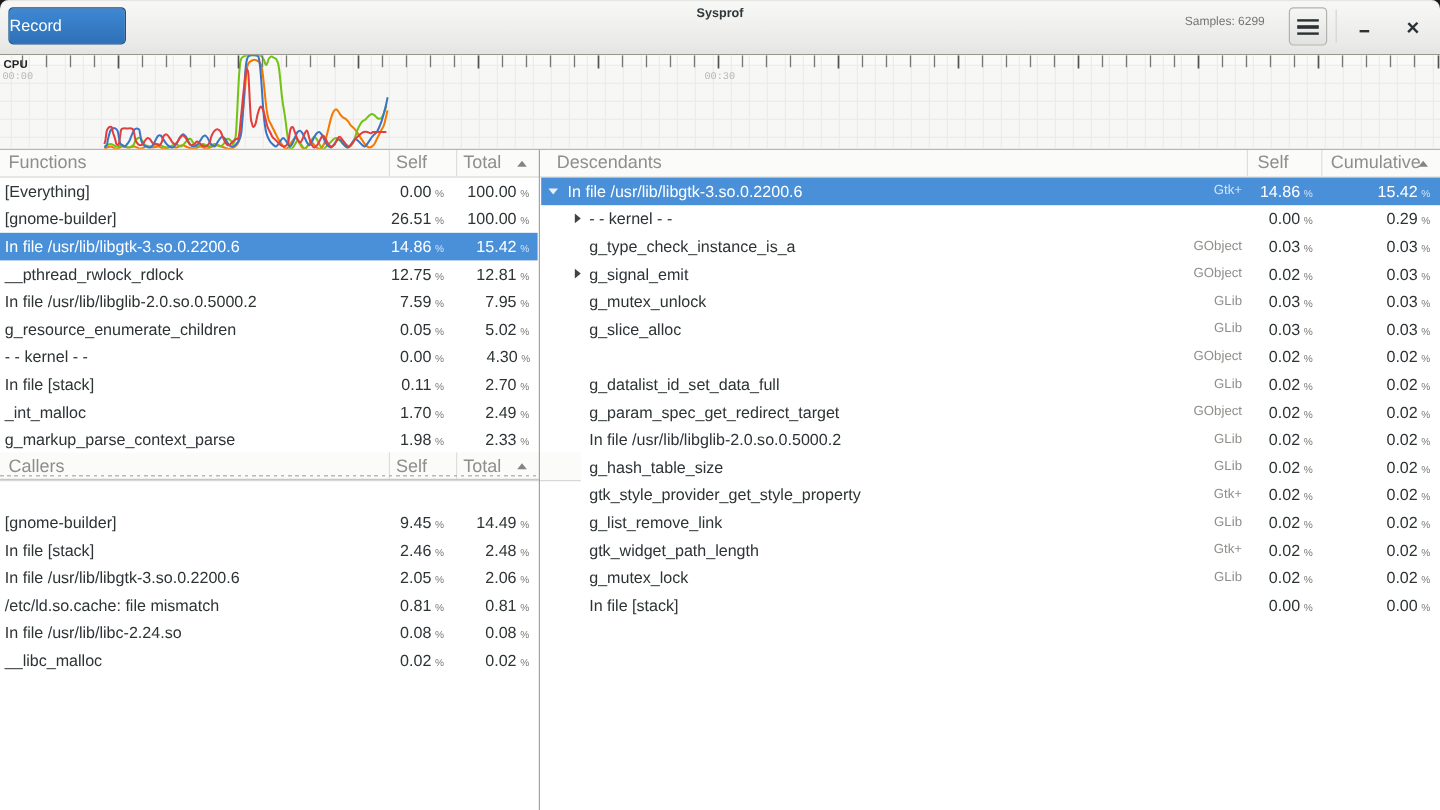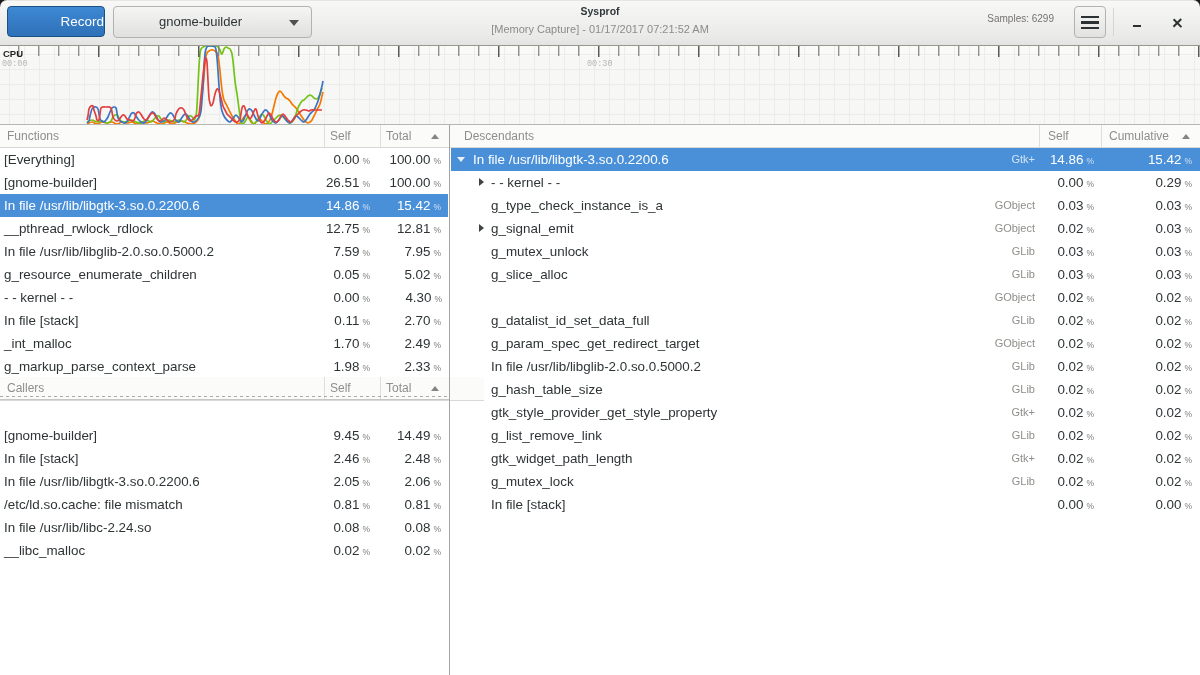--- a/index.html
+++ b/index.html
@@ -9,7 +9,7 @@
     background:linear-gradient(#f8f8f7,#e9e9e7 85%,#e3e3e1);
     border-bottom:1px solid #98988f;border-radius:7px 7px 0 0;box-shadow:inset 0 1px 0 rgba(0,0,0,0.07);}
   #rec{position:absolute;left:7px;top:6px;width:96px;height:29px;border:1px solid #1c5187;border-radius:4px;
-    background:linear-gradient(#3e88d3,#2e71b8);color:#fff;font-size:13.5px;line-height:29px;text-align:right;}
+    background:linear-gradient(#3e88d3,#2e71b8);color:#fff;font-size:13.5px;line-height:29px;text-align:left;}
   #appsel{position:absolute;left:113px;top:6px;width:173px;height:30px;padding-right:24px;border:1px solid #b2b2ae;border-radius:4px;
     background:linear-gradient(#f5f5f4,#e0e0dd);color:#2e3436;font-size:13px;line-height:30px;text-align:center;}
   #appsel .arr{position:absolute;right:12px;top:13px;width:0;height:0;

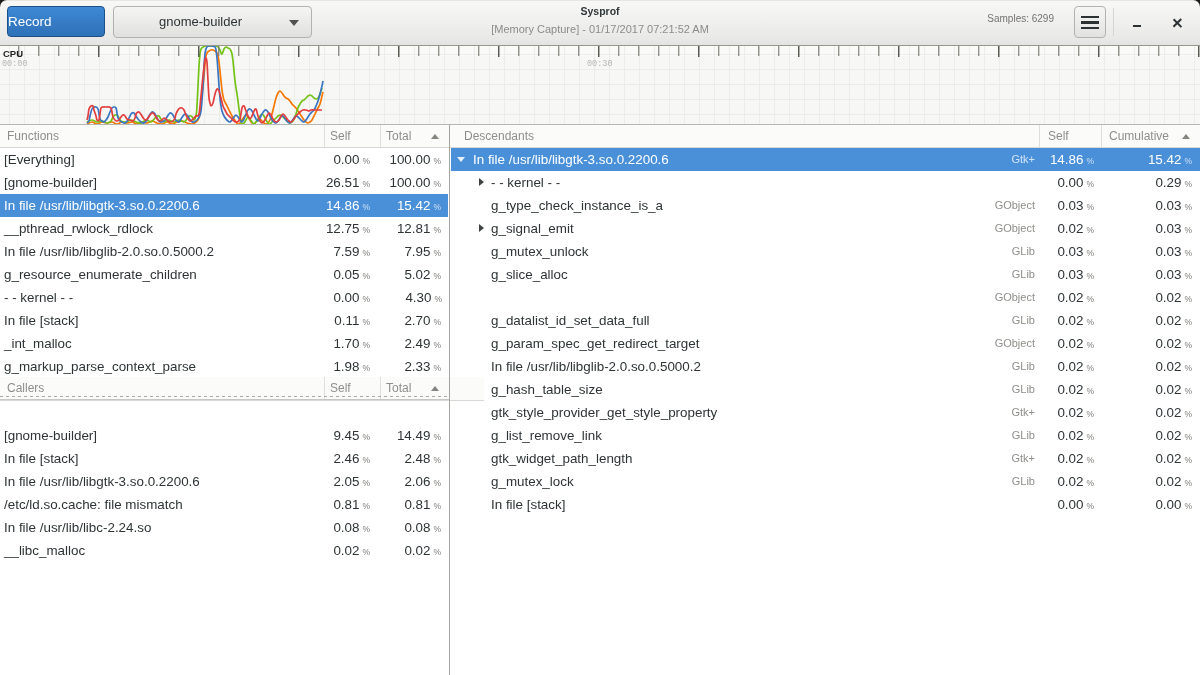--- a/index.html
+++ b/index.html
@@ -52,7 +52,6 @@
 <div id="corners"></div>
 <div id="titlebar">
   <div id="rec">Record</div>
-  <div id="appsel">gnome-builder<span class="arr"></span></div>
   <div id="wtitle">Sysprof</div>
   <div id="wsub">[Memory Capture] - 01/17/2017 07:21:52 AM</div>
   <div id="samples">Samples: 6299</div>

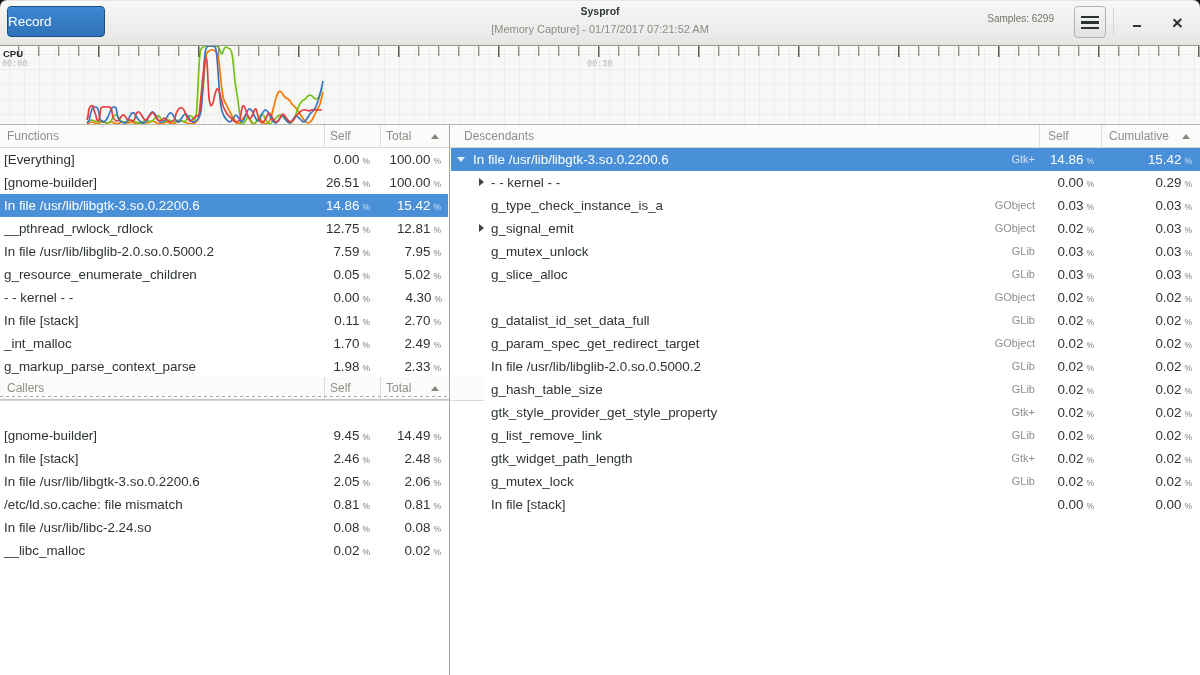--- a/index.html
+++ b/index.html
@@ -53,7 +53,6 @@
 <div id="titlebar">
   <div id="rec">Record</div>
   <div id="wtitle">Sysprof</div>
-  <div id="wsub">[Memory Capture] - 01/17/2017 07:21:52 AM</div>
   <div id="samples">Samples: 6299</div>
   <div id="menubtn">
       <i style="top:8.5px"></i>

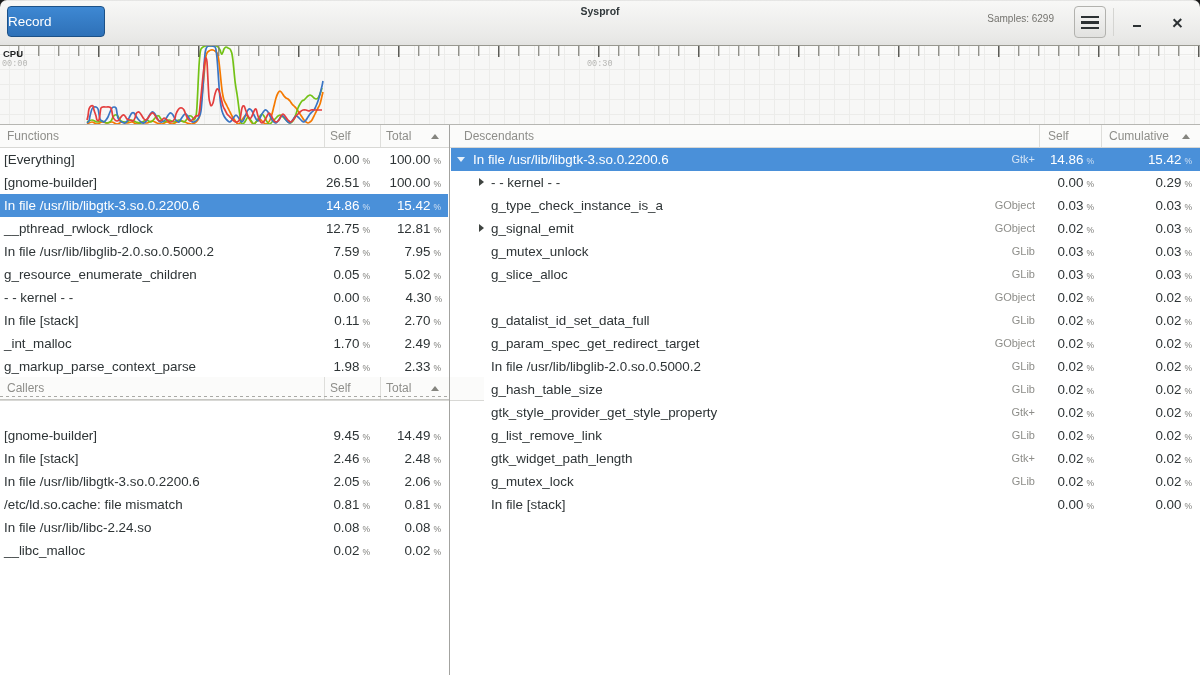--- a/index.html
+++ b/index.html
@@ -28,7 +28,7 @@
   
   #splitter{position:absolute;left:449px;top:125px;width:1px;height:550px;background:#a3a3a0;}
   .thead{position:absolute;height:22px;background:#fbfbfa;border-bottom:1px solid #d8d8d5;
-    font-size:12px;color:#8e8e8a;line-height:22px;}
+    font-size:15px;color:#8e8e8a;line-height:22px;}
   .thead .colsep{position:absolute;top:0;width:1px;height:22px;background:#dededb;}
   .sortarr{position:absolute;width:0;height:0;border-left:4.5px solid transparent;
     border-right:4.5px solid transparent;border-bottom:5px solid #85857f;top:9px;}

